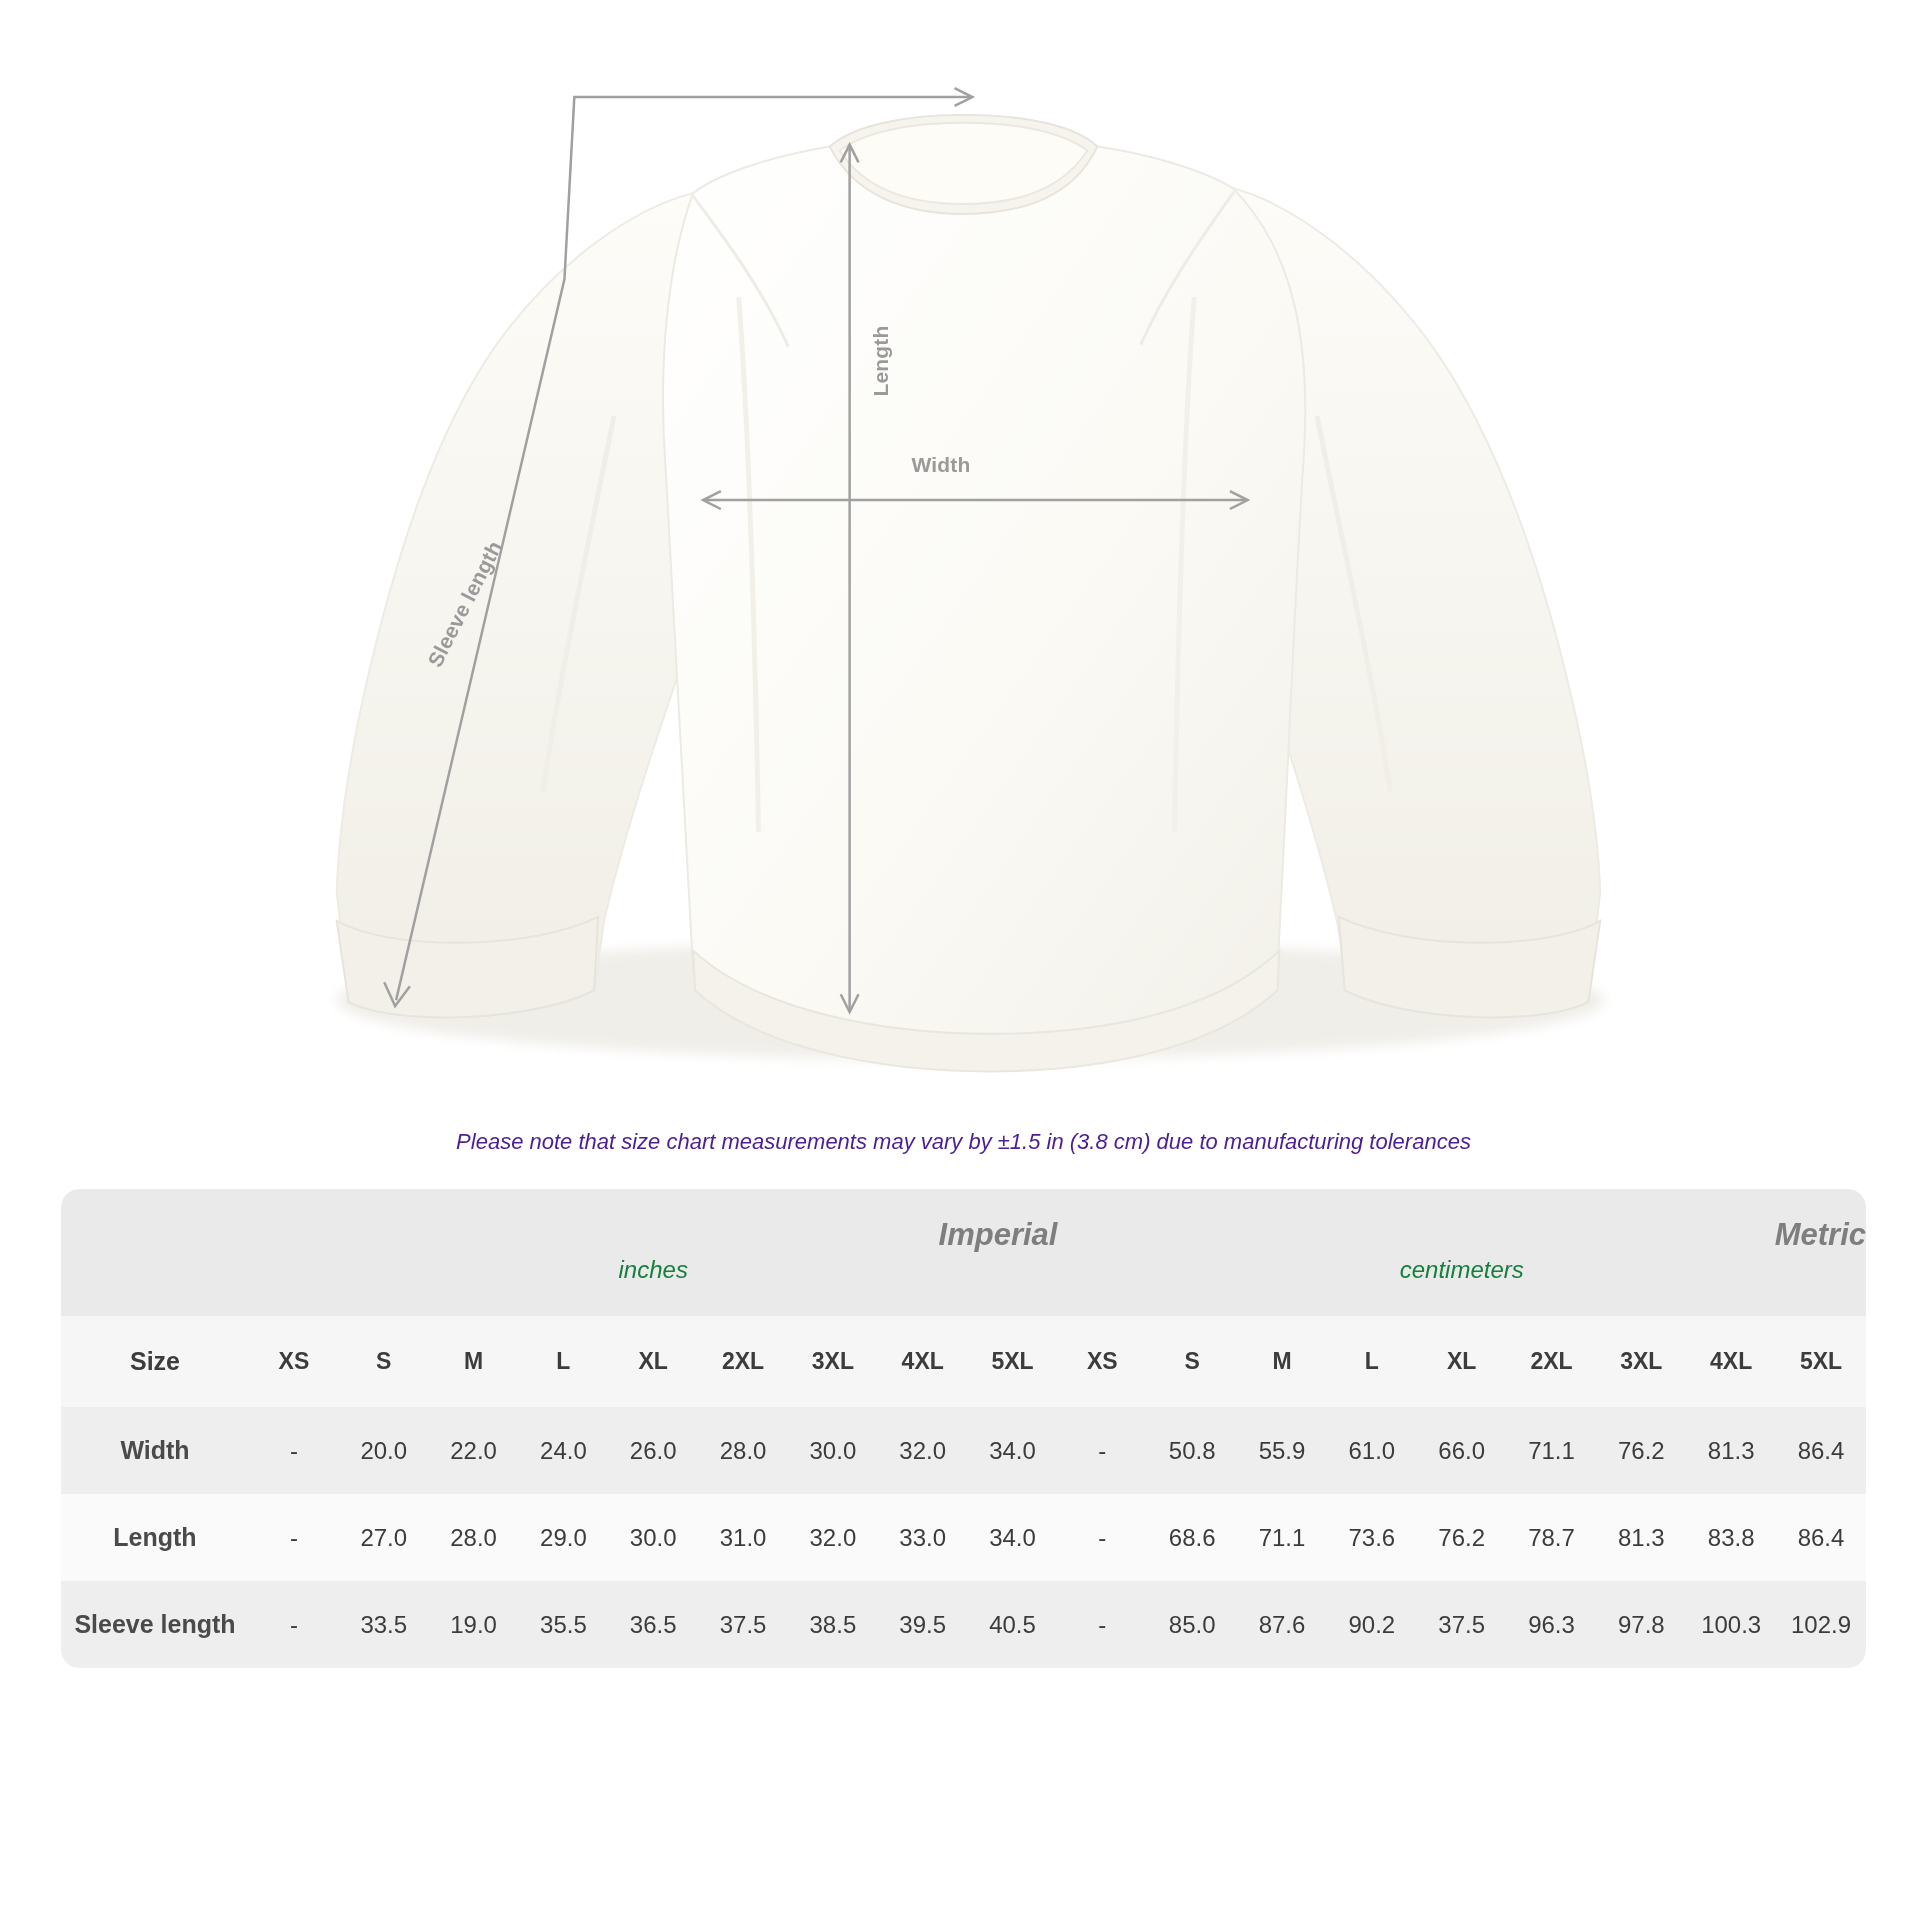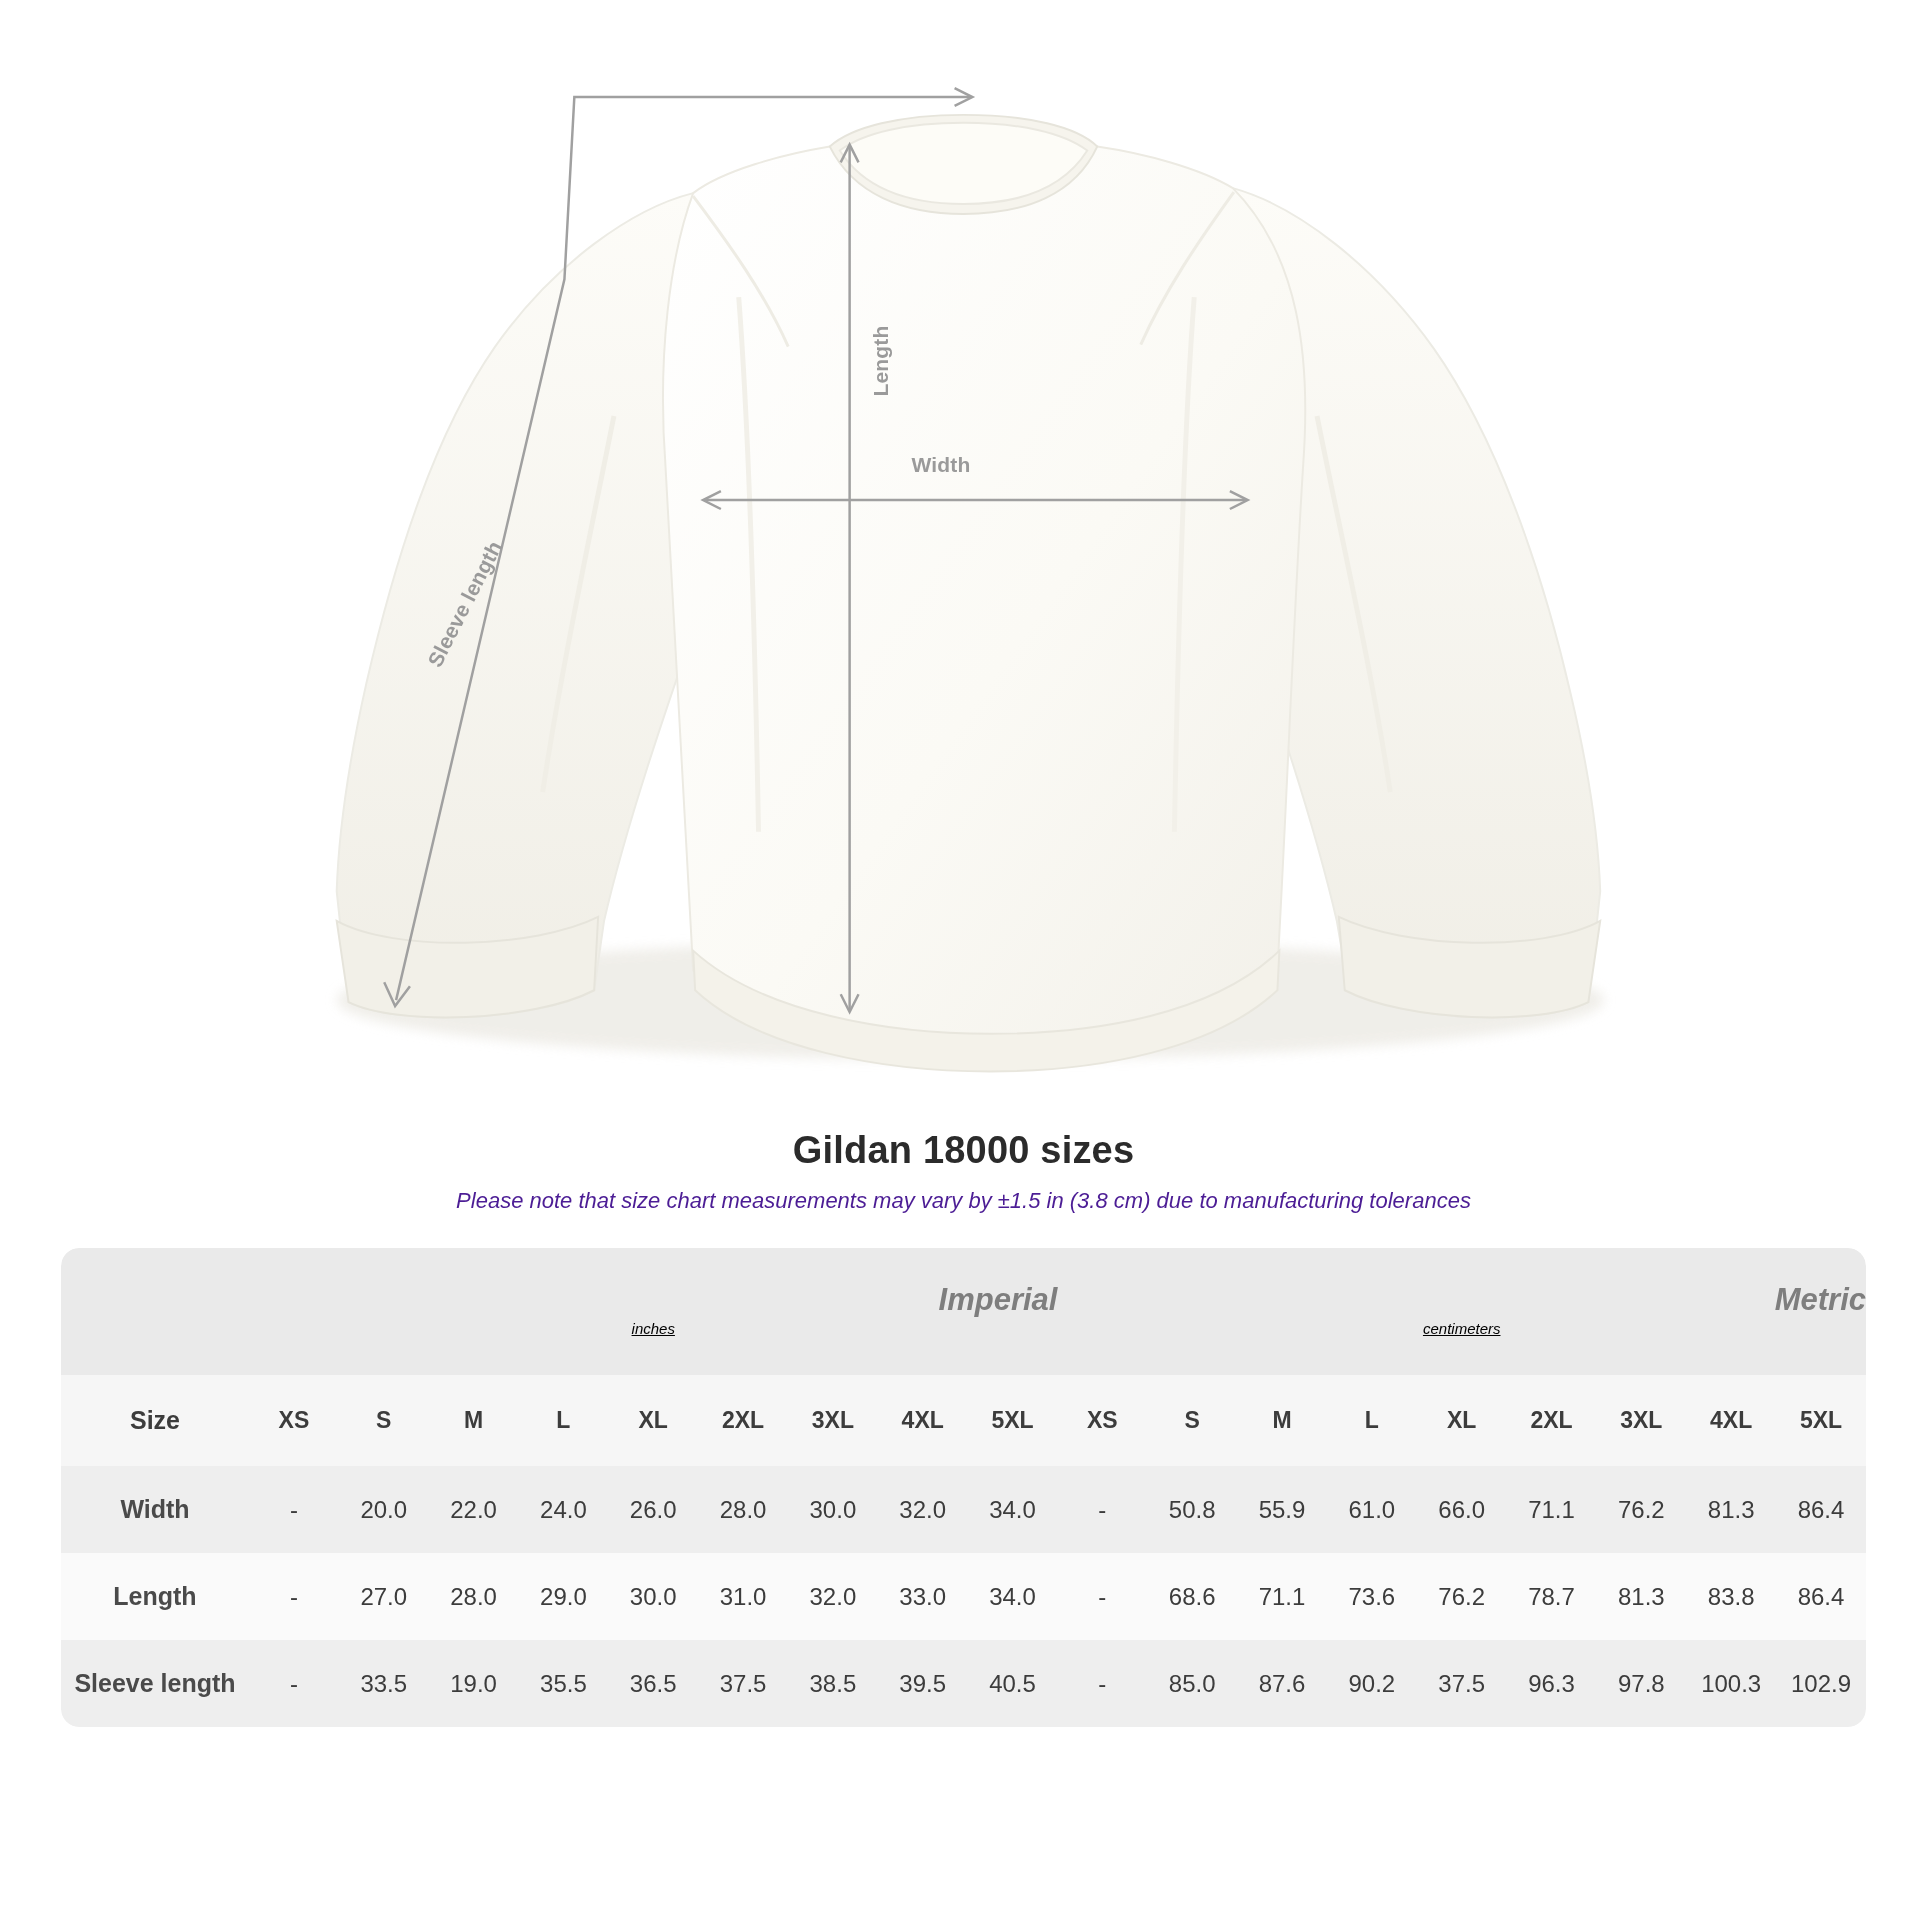--- a/index.html
+++ b/index.html
@@ -242,7 +242,6 @@
   </div>
 
   <div class="title-block">
-    <h1 class="chart-title">Gildan 18000 sizes</h1>
     <p class="chart-note">Please note that size chart measurements may vary by ±1.5 in (3.8 cm) due to manufacturing tolerances</p>
   </div>
 

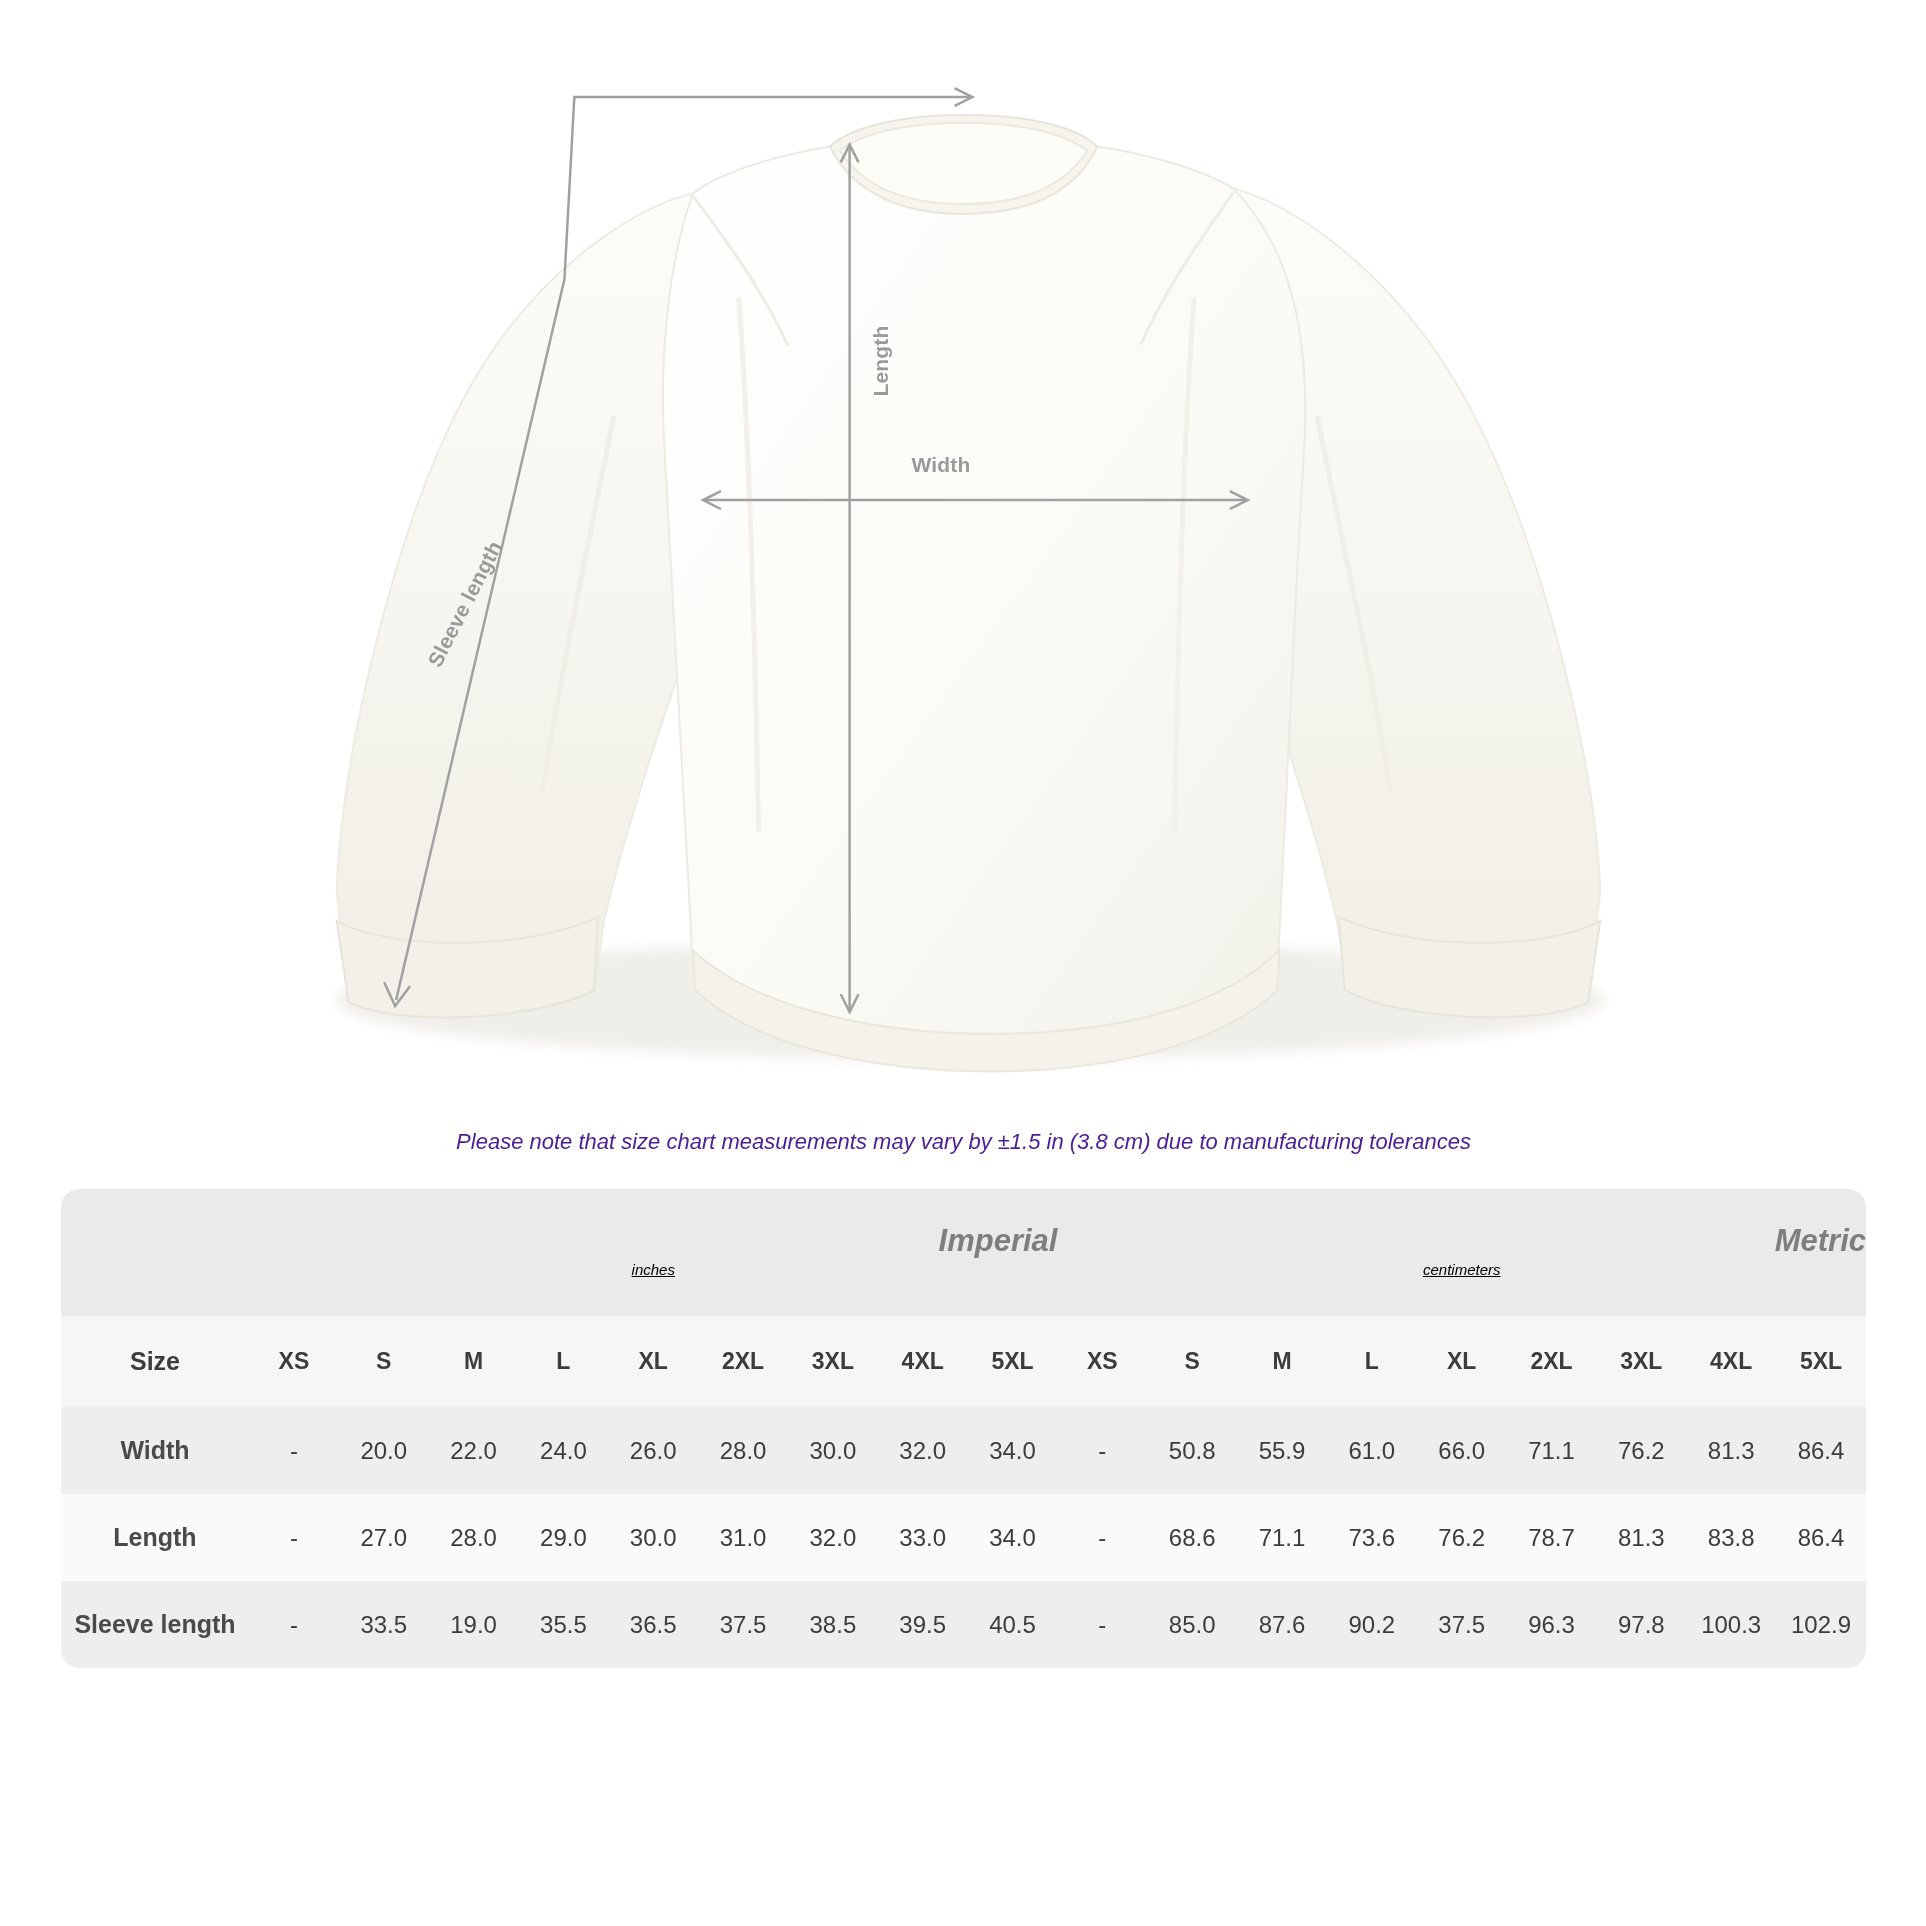--- a/index.html
+++ b/index.html
@@ -100,11 +100,10 @@
     text-align: right;
   }
   .unit-sub {
-    font-size: 15px;
+    font-size: 24px;
     font-style: italic;
-    color: #000000;
+    color: #15803d;
     line-height: 1.5;
-    text-decoration: underline;
   }
   .unit-row td.corner-left { border-top-left-radius: 18px; }
   .unit-row td.corner-right { border-top-right-radius: 18px; }

